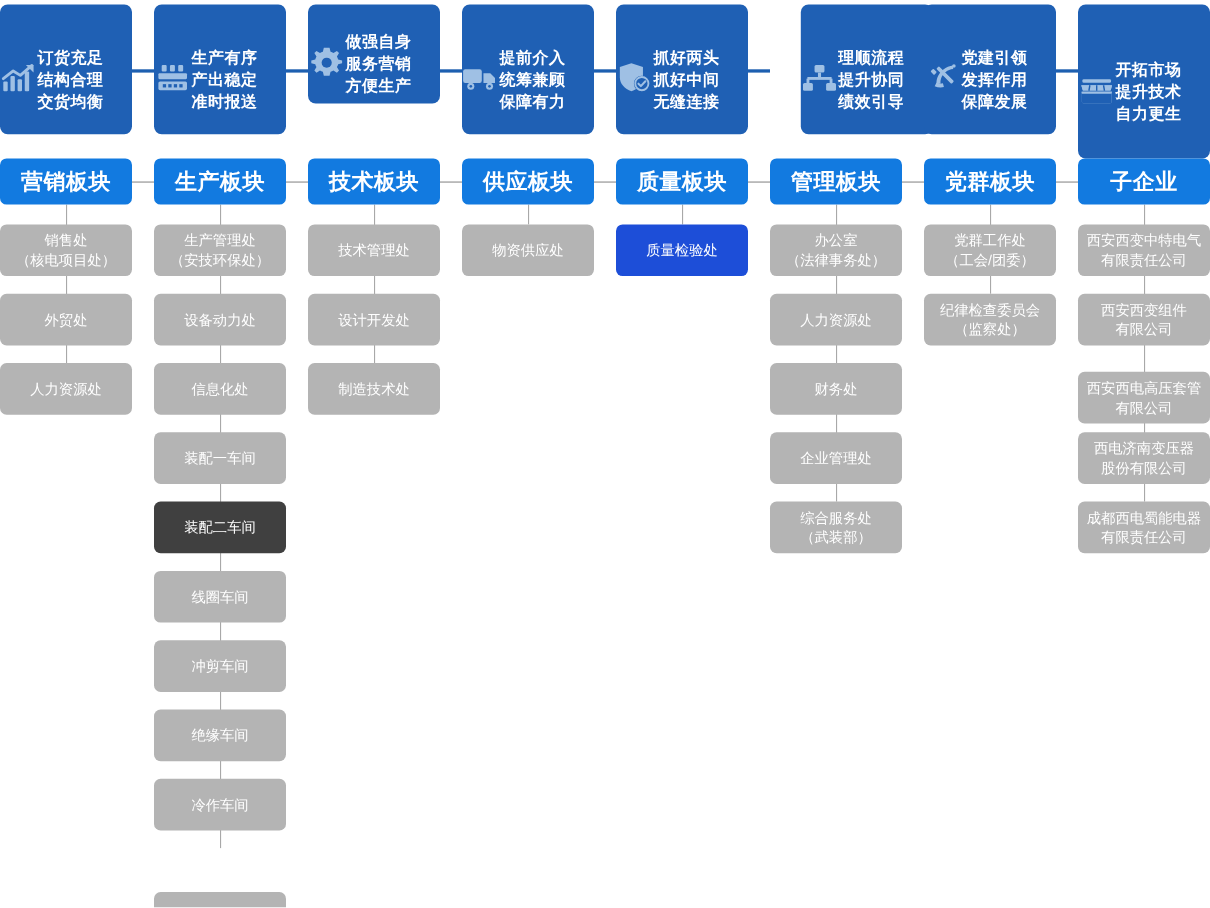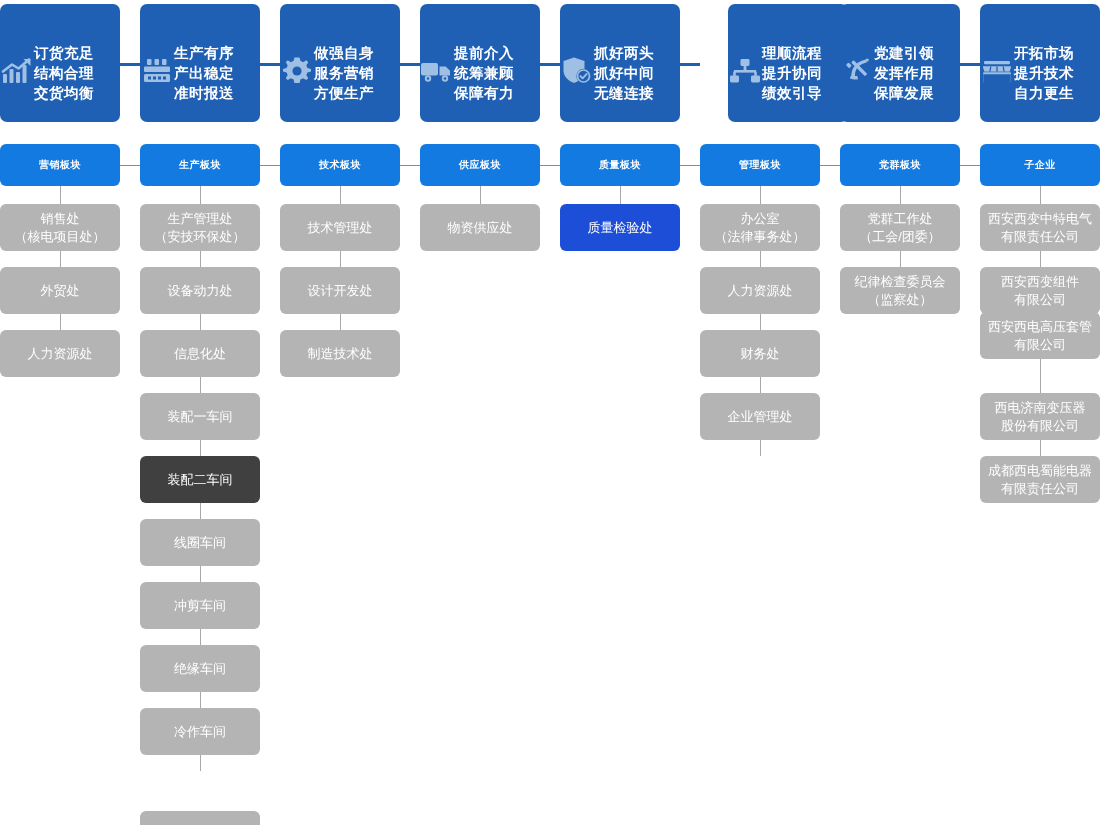--- a/index.html
+++ b/index.html
@@ -249,7 +249,7 @@
       </div>
     </div>
     <div class="conn-v" style="left: 340px; top: 186px; height: 144px;"></div>
-    <div class="theme-card" style="left: 280px; top: 4px; height: 118px; background: rgb(31, 96, 180);">
+    <div class="theme-card" style="left: 280px; top: 4px; height: 90px; background: rgb(31, 96, 180);">
       <div class="theme-icon">
         <svg width="30" height="30" viewBox="0 0 30 30">
           <g fill="#9fc0e4">

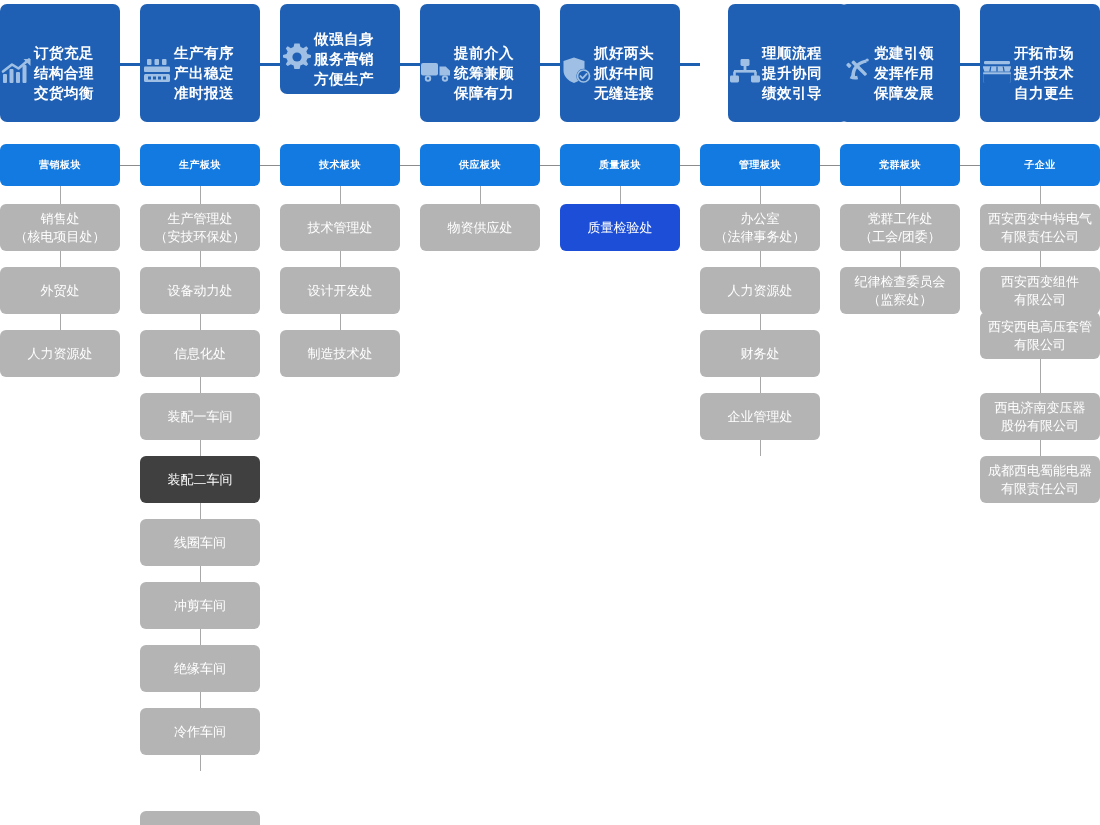--- a/index.html
+++ b/index.html
@@ -416,7 +416,7 @@
       </div>
     </div>
     <div class="conn-v" style="left: 1040px; top: 186px; height: 270px;"></div>
-    <div class="theme-card" style="left: 980px; top: 4px; height: 118px; background: rgb(31, 96, 180);">
+    <div class="theme-card" style="left: 980px; top: 4px; height: 140px; background: rgb(31, 96, 180);">
       <div class="theme-icon">
         <svg width="32" height="26" viewBox="0 0 32 26">
           <g fill="#9fc0e4">

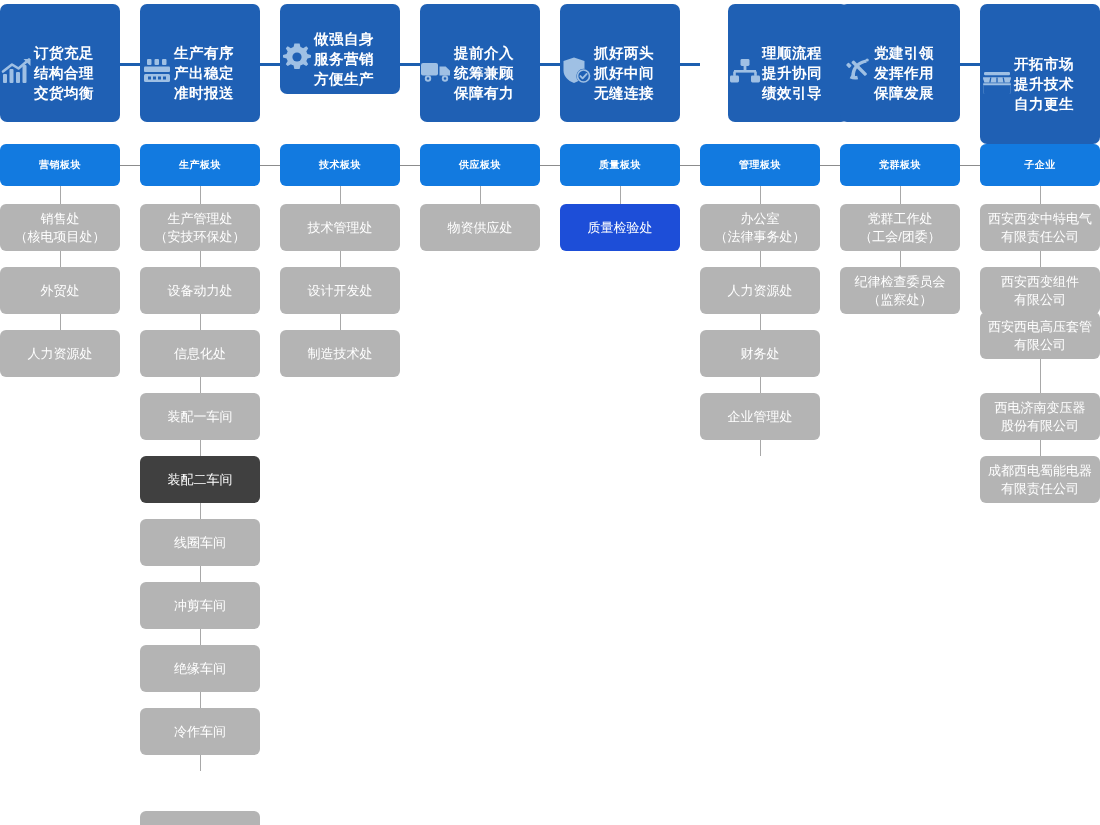--- a/index.html
+++ b/index.html
@@ -82,7 +82,7 @@
     display: flex;
     align-items: center;
     justify-content: center;
-    font-size: 10px;
+    font-size: 20px;
     font-weight: bold;
     letter-spacing: 0.5px;
     box-sizing: border-box;

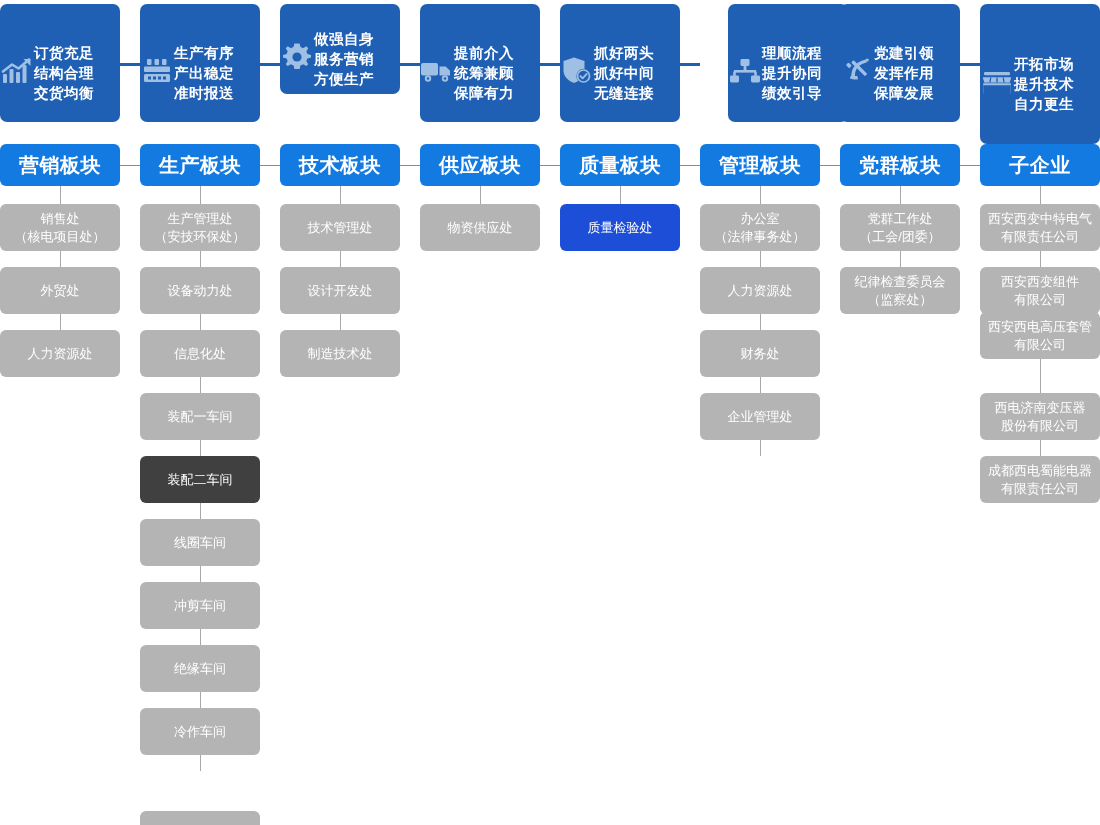--- a/index.html
+++ b/index.html
@@ -452,7 +452,7 @@
         <span class="dl">有限公司</span>
       </div>
     </div>
-    <div class="dept-box" style="left: 980px; top: 312px; background: rgb(180, 180, 180); text-align: right;">
+    <div class="dept-box" style="left: 980px; top: 338px; background: rgb(180, 180, 180); text-align: right;">
       <div class="dept-lines">
         <span class="dl">西安西电高压套管</span>
         <span class="dl">有限公司</span>

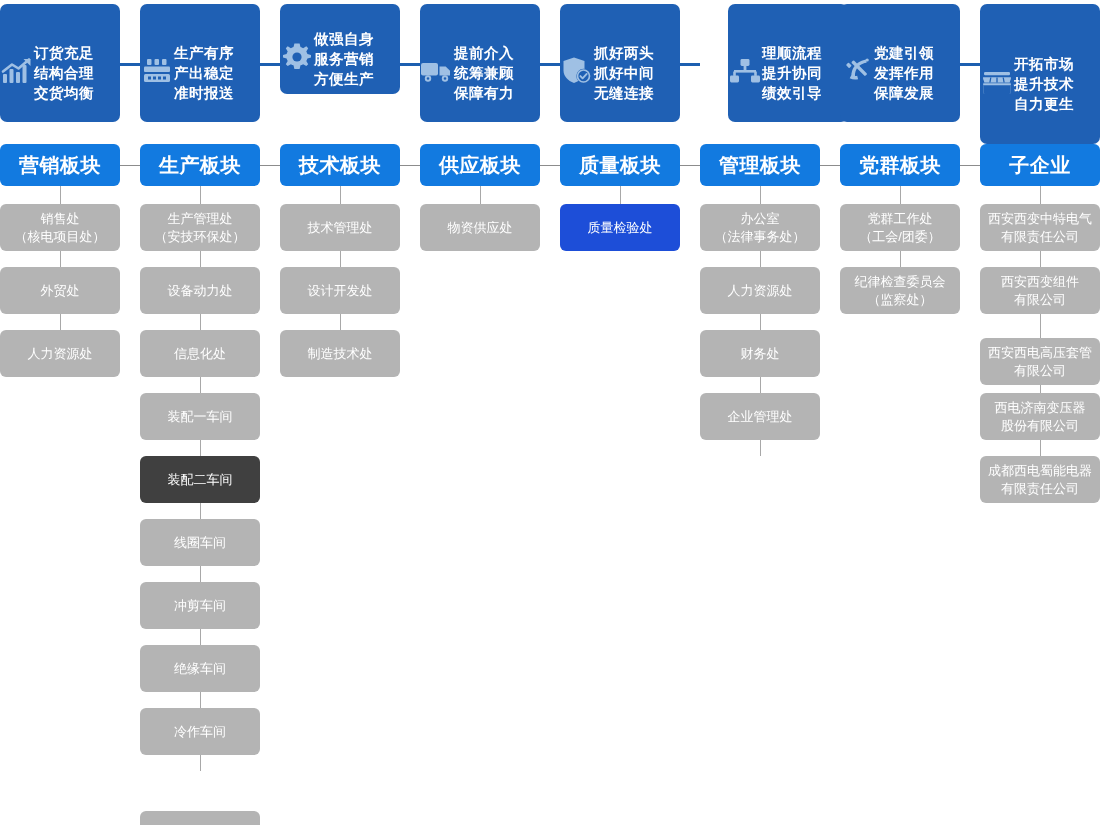--- a/index.html
+++ b/index.html
@@ -381,6 +381,12 @@
         <span class="dl">企业管理处</span>
       </div>
     </div>
+    <div class="dept-box" style="left: 700px; top: 456px; background: rgb(180, 180, 180);">
+      <div class="dept-lines">
+        <span class="dl">综合服务处</span>
+        <span class="dl">（武装部）</span>
+      </div>
+    </div>
     <div class="conn-v" style="left: 900px; top: 186px; height: 81px;"></div>
     <div class="theme-card" style="left: 840px; top: 4px; height: 118px; background: rgb(31, 96, 180);">
       <div class="theme-icon">

